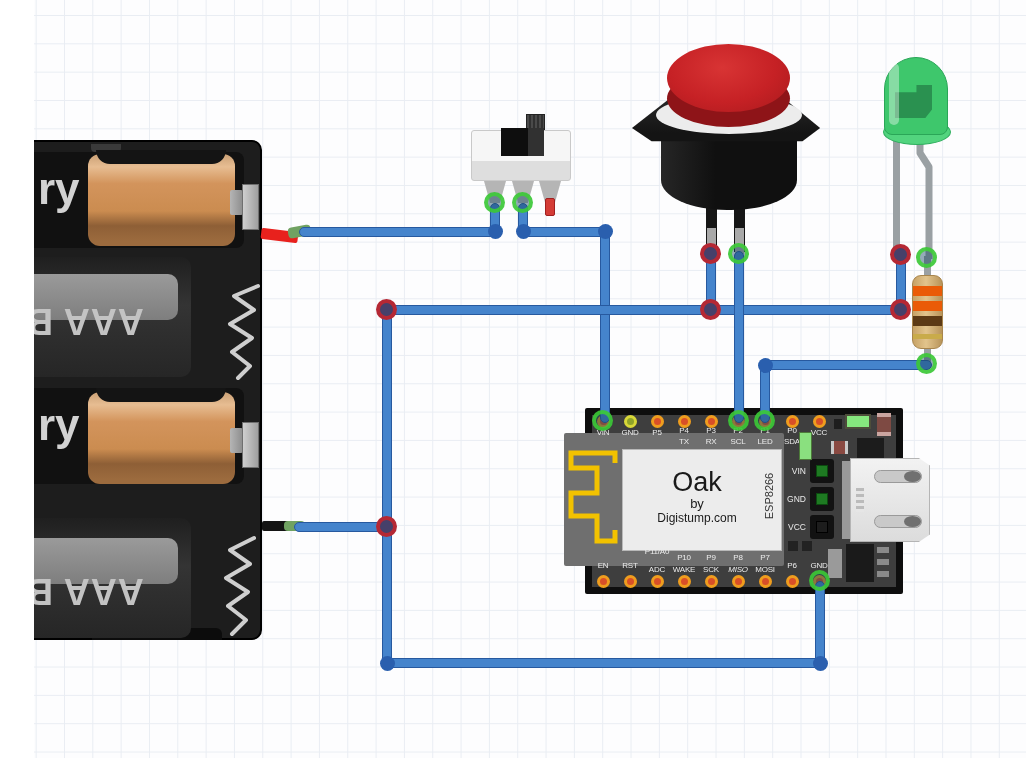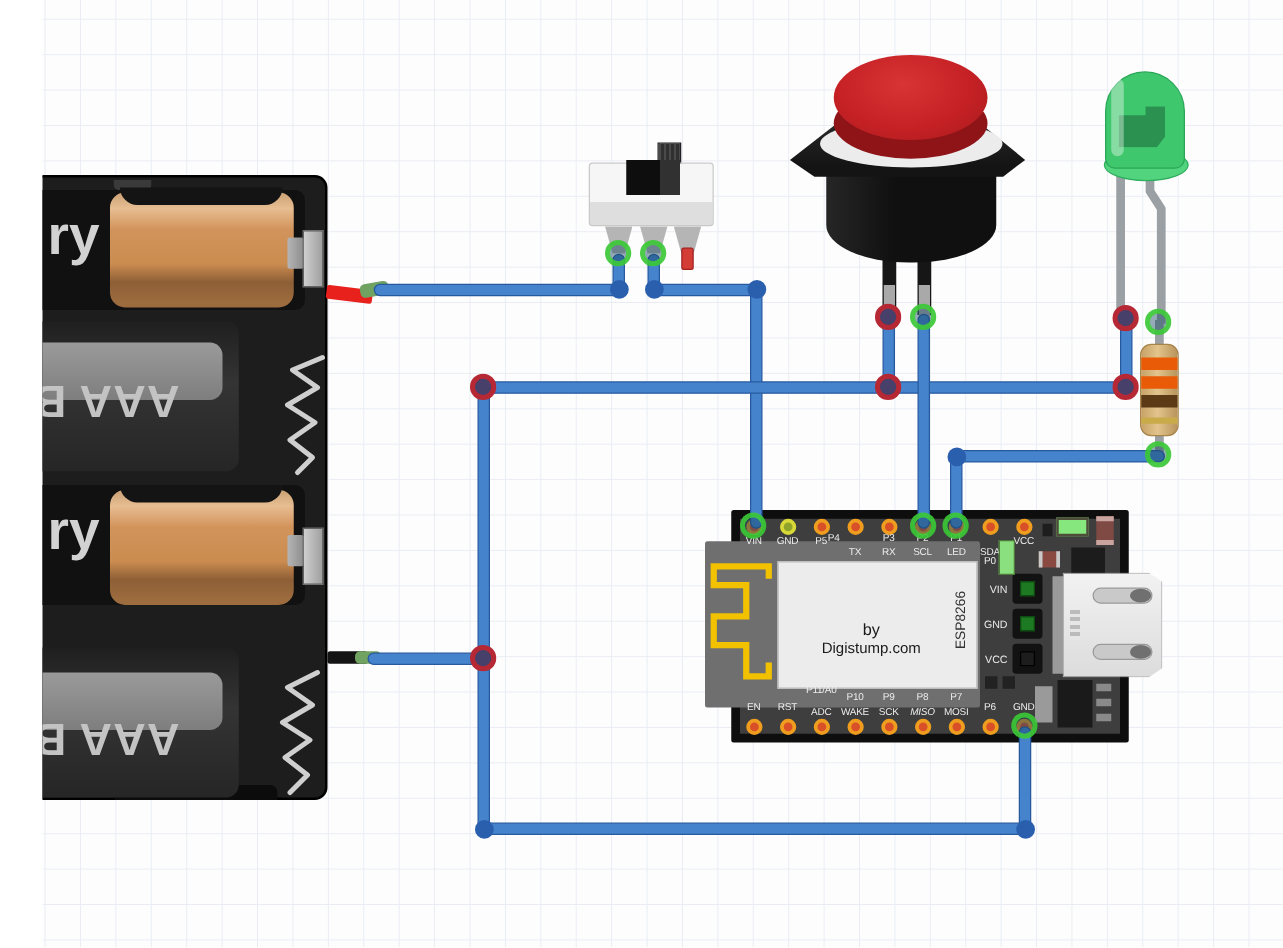--- a/index.html
+++ b/index.html
@@ -202,7 +202,7 @@
     <div class="pin" style="left:617px;top:415px;"></div>
     <div class="pinlbl" style="left:606px;top:428px;">P5</div>
     <div class="pin" style="left:644px;top:415px;"></div>
-    <div class="pinlbl" style="left:616px;top:426px;">P4</div>
+    <div class="pinlbl" style="left:633px;top:426px;">P4</div>
     <div class="pinlbl" style="left:633px;top:437px;">TX</div>
     <div class="pin" style="left:671px;top:415px;"></div>
     <div class="pinlbl" style="left:660px;top:426px;">P3</div>

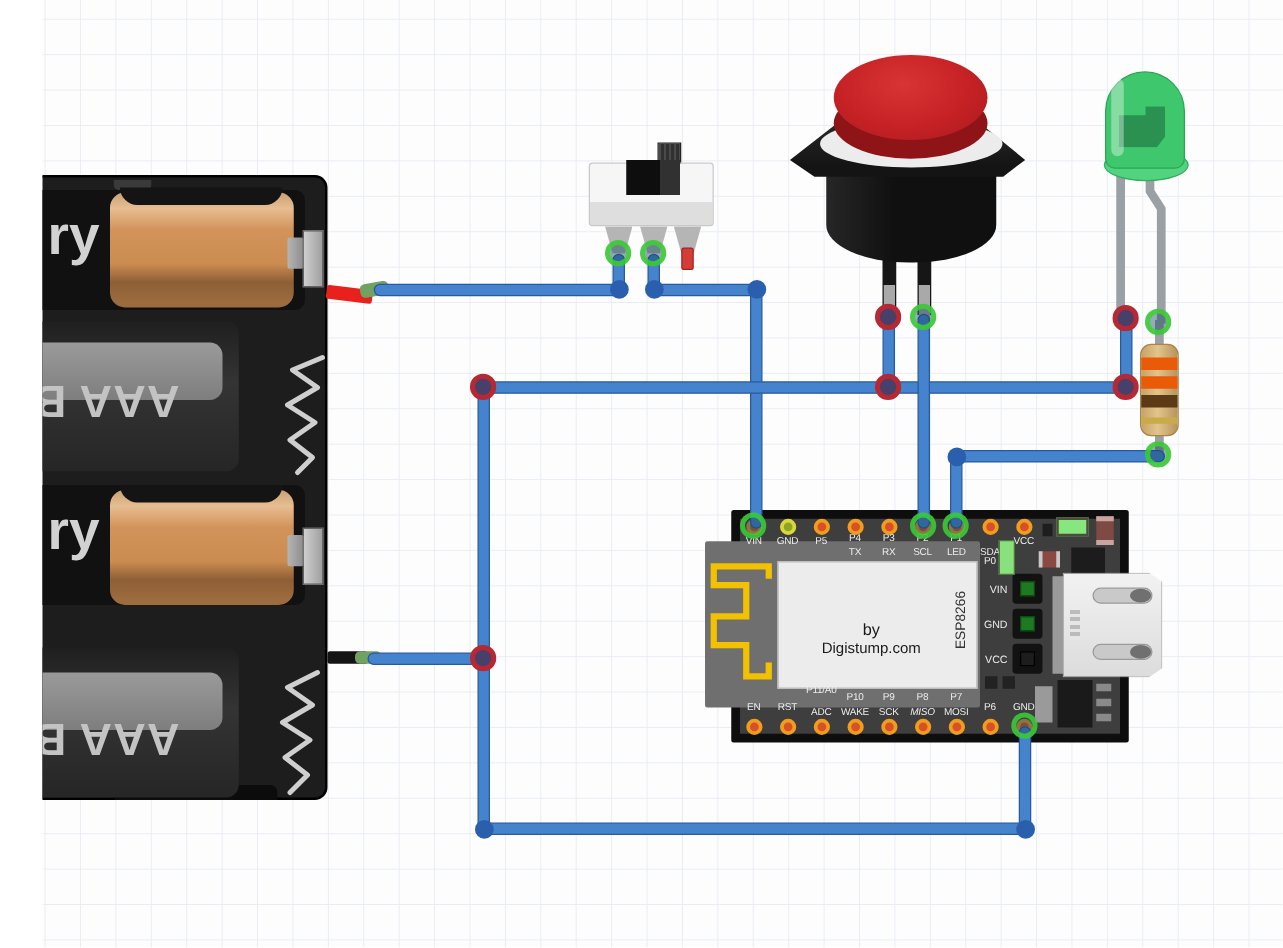--- a/index.html
+++ b/index.html
@@ -214,7 +214,7 @@
     <div class="pinlbl" style="left:714px;top:426px;">P1</div>
     <div class="pinlbl" style="left:714px;top:437px;">LED</div>
     <div class="pin" style="left:752px;top:415px;"></div>
-    <div class="pinlbl" style="left:741px;top:444px;">P0</div>
+    <div class="pinlbl" style="left:741px;top:426px;">P0</div>
     <div class="pinlbl" style="left:741px;top:437px;">SDA</div>
     <div class="pin" style="left:779px;top:415px;"></div>
     <div class="pinlbl" style="left:768px;top:428px;">VCC</div>

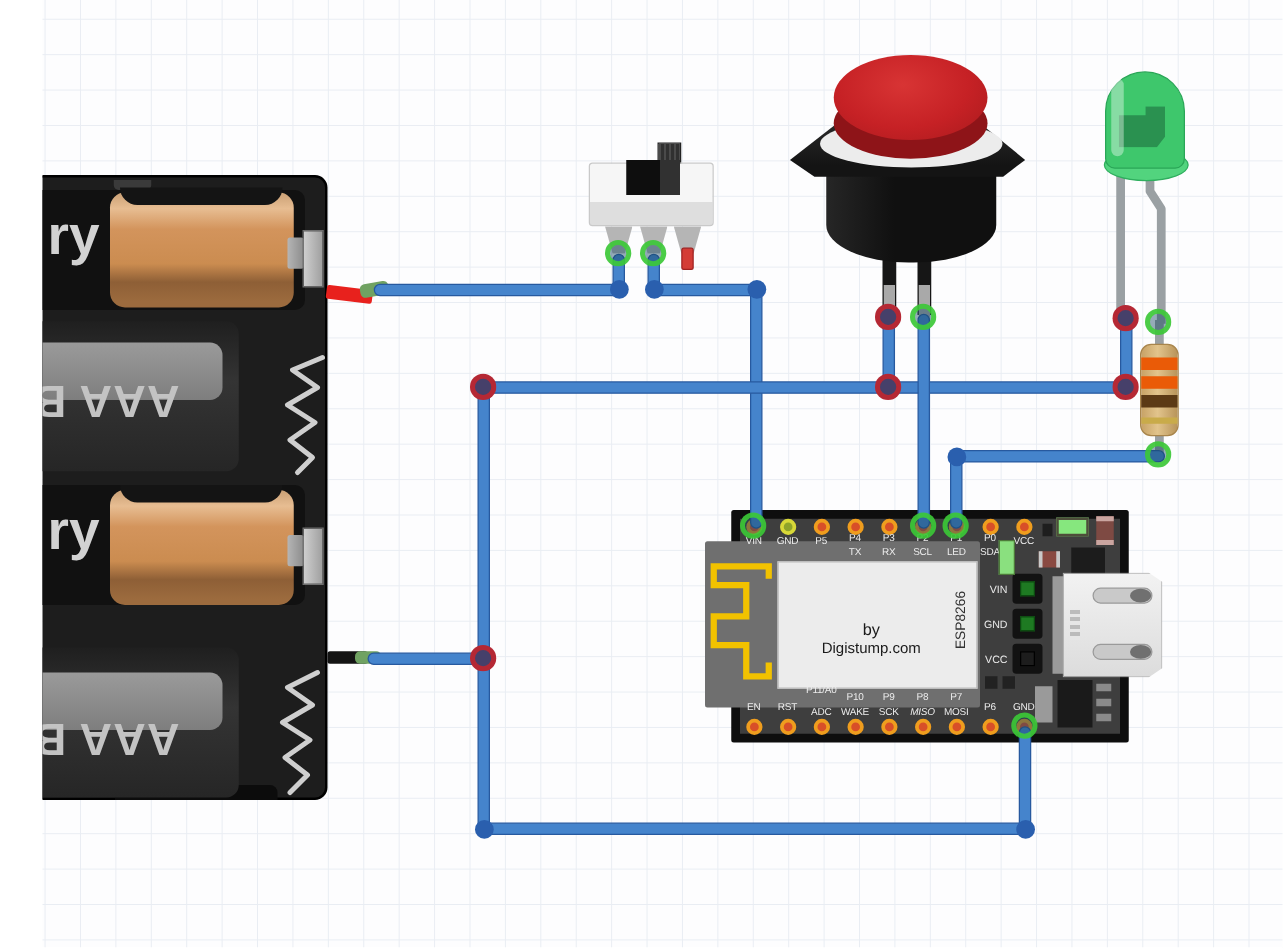--- a/index.html
+++ b/index.html
@@ -127,6 +127,7 @@
     <path d="M51,18 V8 H7 V23 H33 V48 H7 V71 H33 V96 H51 V85" fill="none" stroke="#f2c200" stroke-width="5"></path>
   </svg>
   <div class="abs" style="left:588px;top:449px;width:160px;height:102px;background:#ececec;border:1px solid #b9b9b9;box-sizing:border-box;z-index:10;"></div>
+  <div class="abs" style="left:608px;top:467px;width:110px;text-align:center;font-size:27px;color:#1a1a1a;z-index:11;">Oak</div>
   <div class="abs" style="left:608px;top:496px;width:110px;text-align:center;font-size:13px;color:#1a1a1a;z-index:11;">by</div>
   <div class="abs" style="left:608px;top:511px;width:110px;text-align:center;font-size:12px;color:#1a1a1a;z-index:11;">Digistump.com</div>
   <div class="abs" style="left:700px;top:490px;width:70px;text-align:center;font-size:11px;color:#333;transform:rotate(-90deg);z-index:11;">ESP8266</div>

